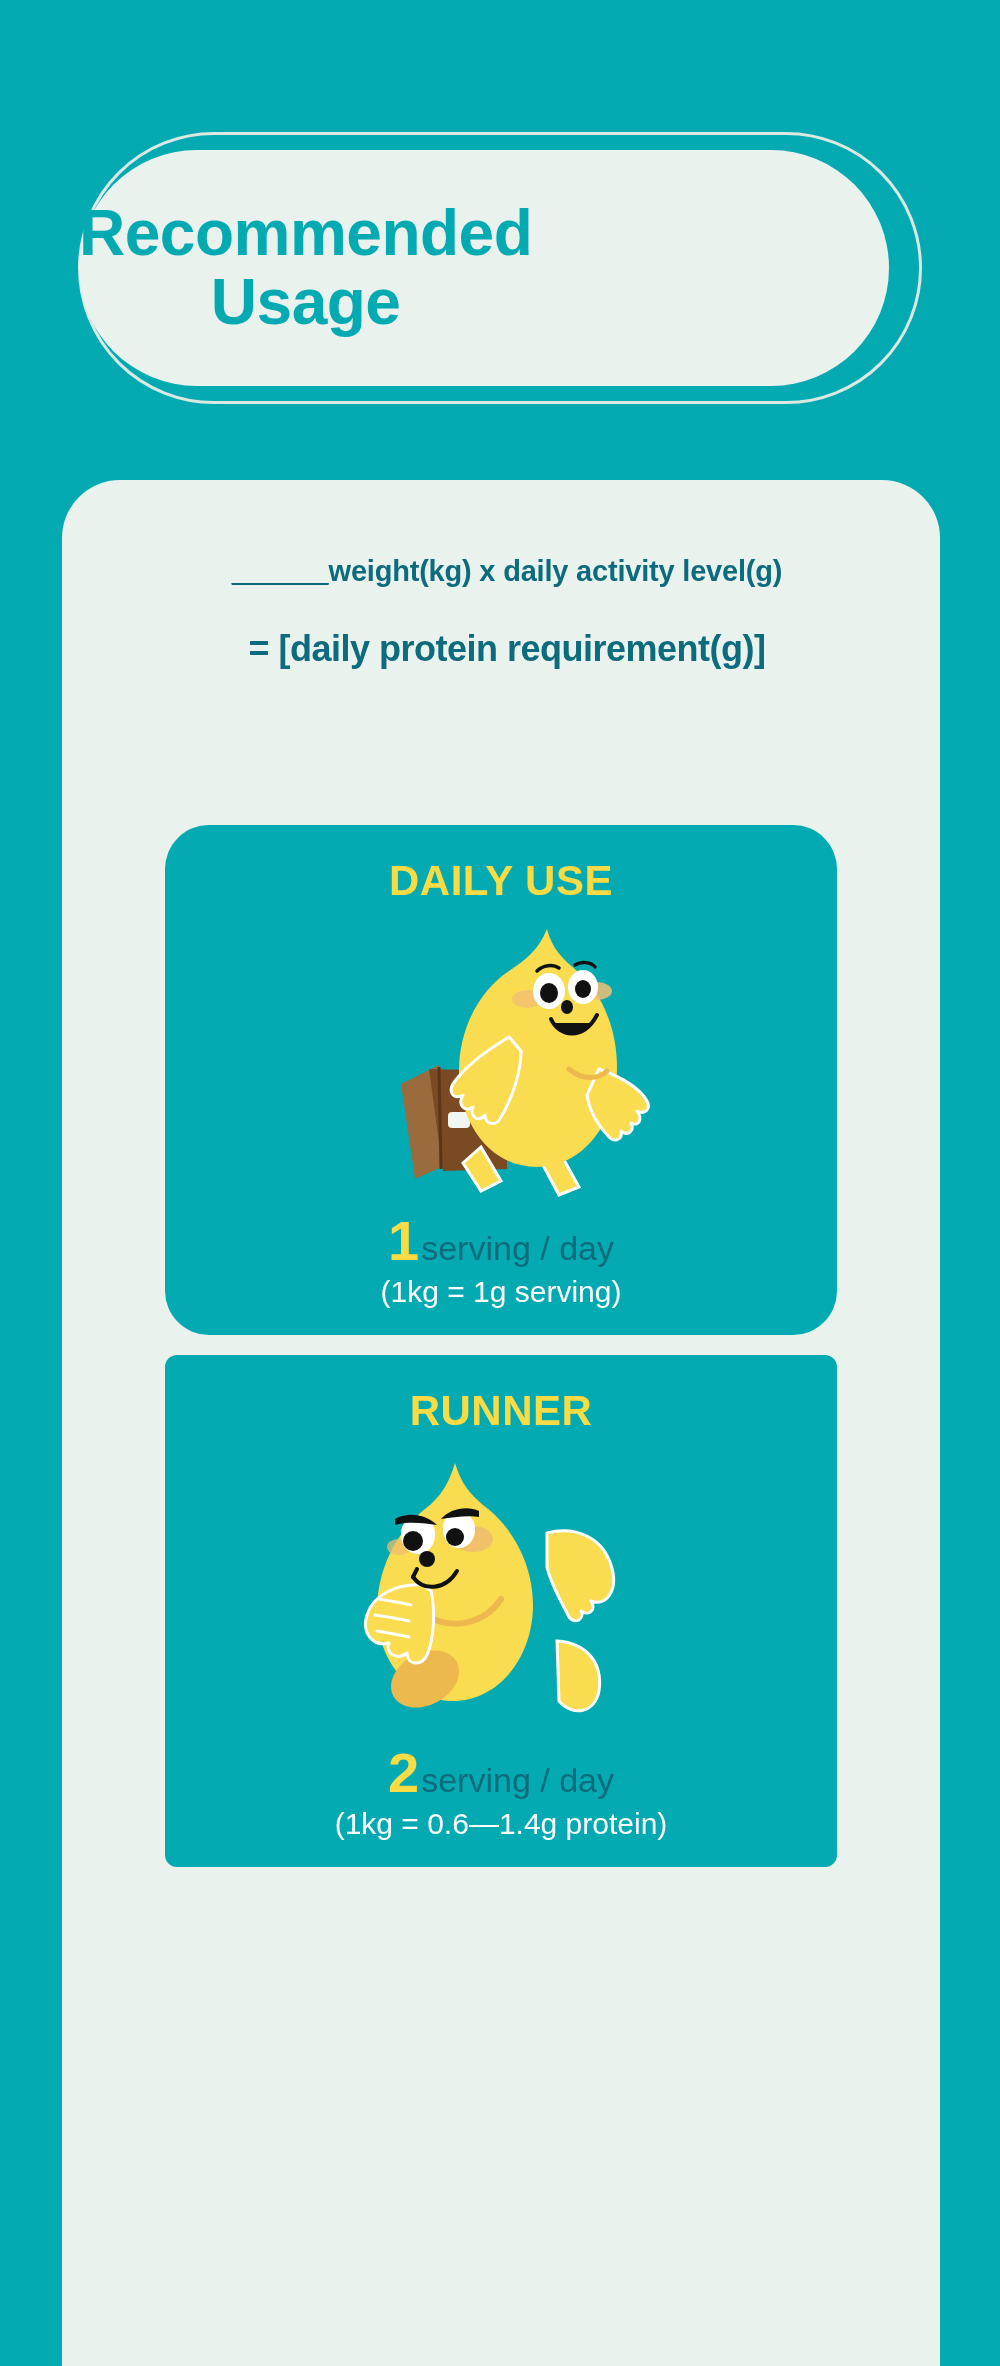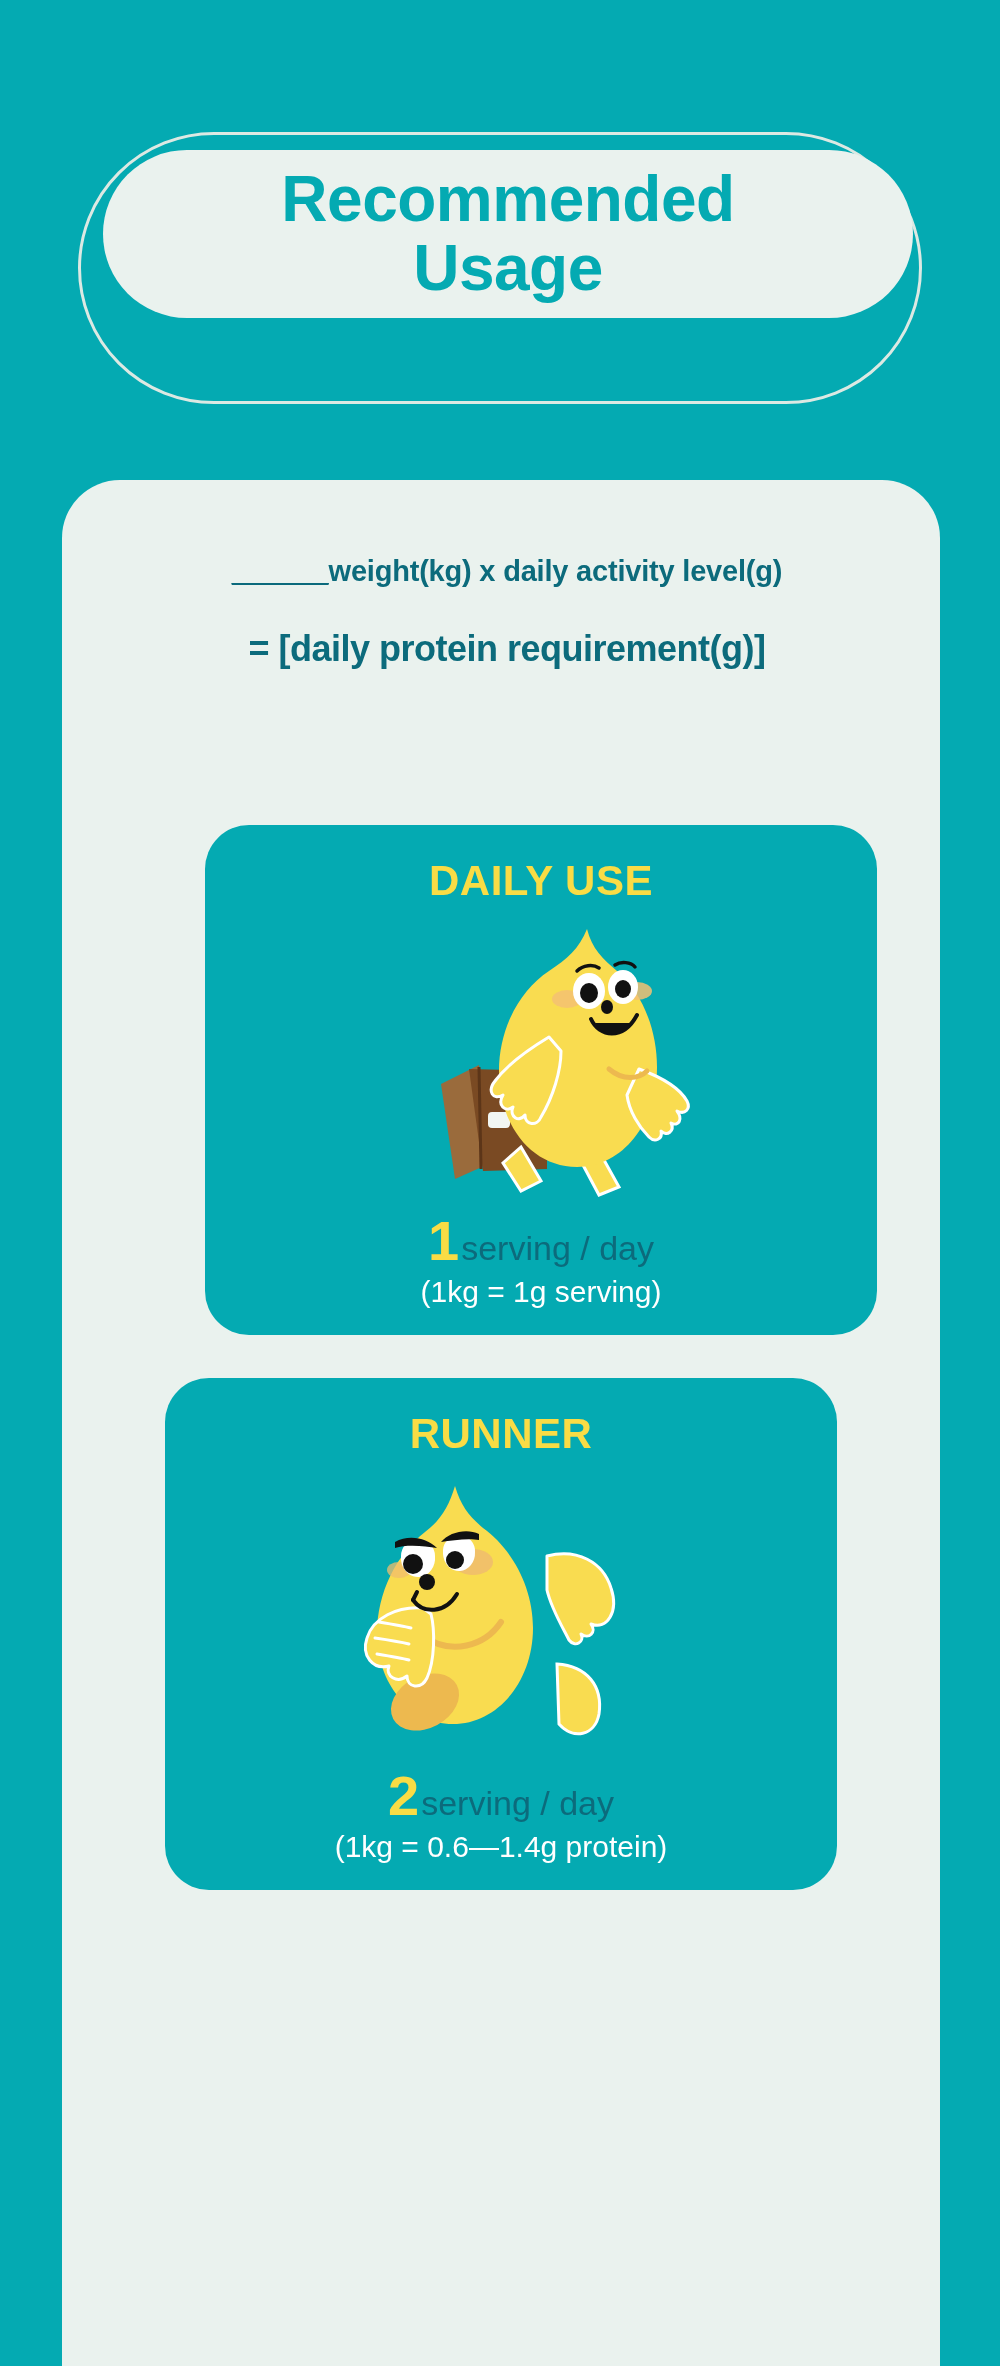--- a/index.html
+++ b/index.html
@@ -16,9 +16,9 @@
     border:3px solid #DCE9E3;border-radius:140px;box-sizing:border-box;
   }
   .header-inner{
-    position:absolute;left:103px;top:150px;width:810px;height:168px;
+    position:absolute;left:79px;top:150px;width:810px;height:236px;
     background:#EAF2EE;border-radius:120px;
-    display:flex;align-items:center;justify-content:center;
+    display:flex;align-items:center;
   }
   .header-title{
     color:#04AAB2;font-size:64px;font-weight:bold;line-height:1.08;

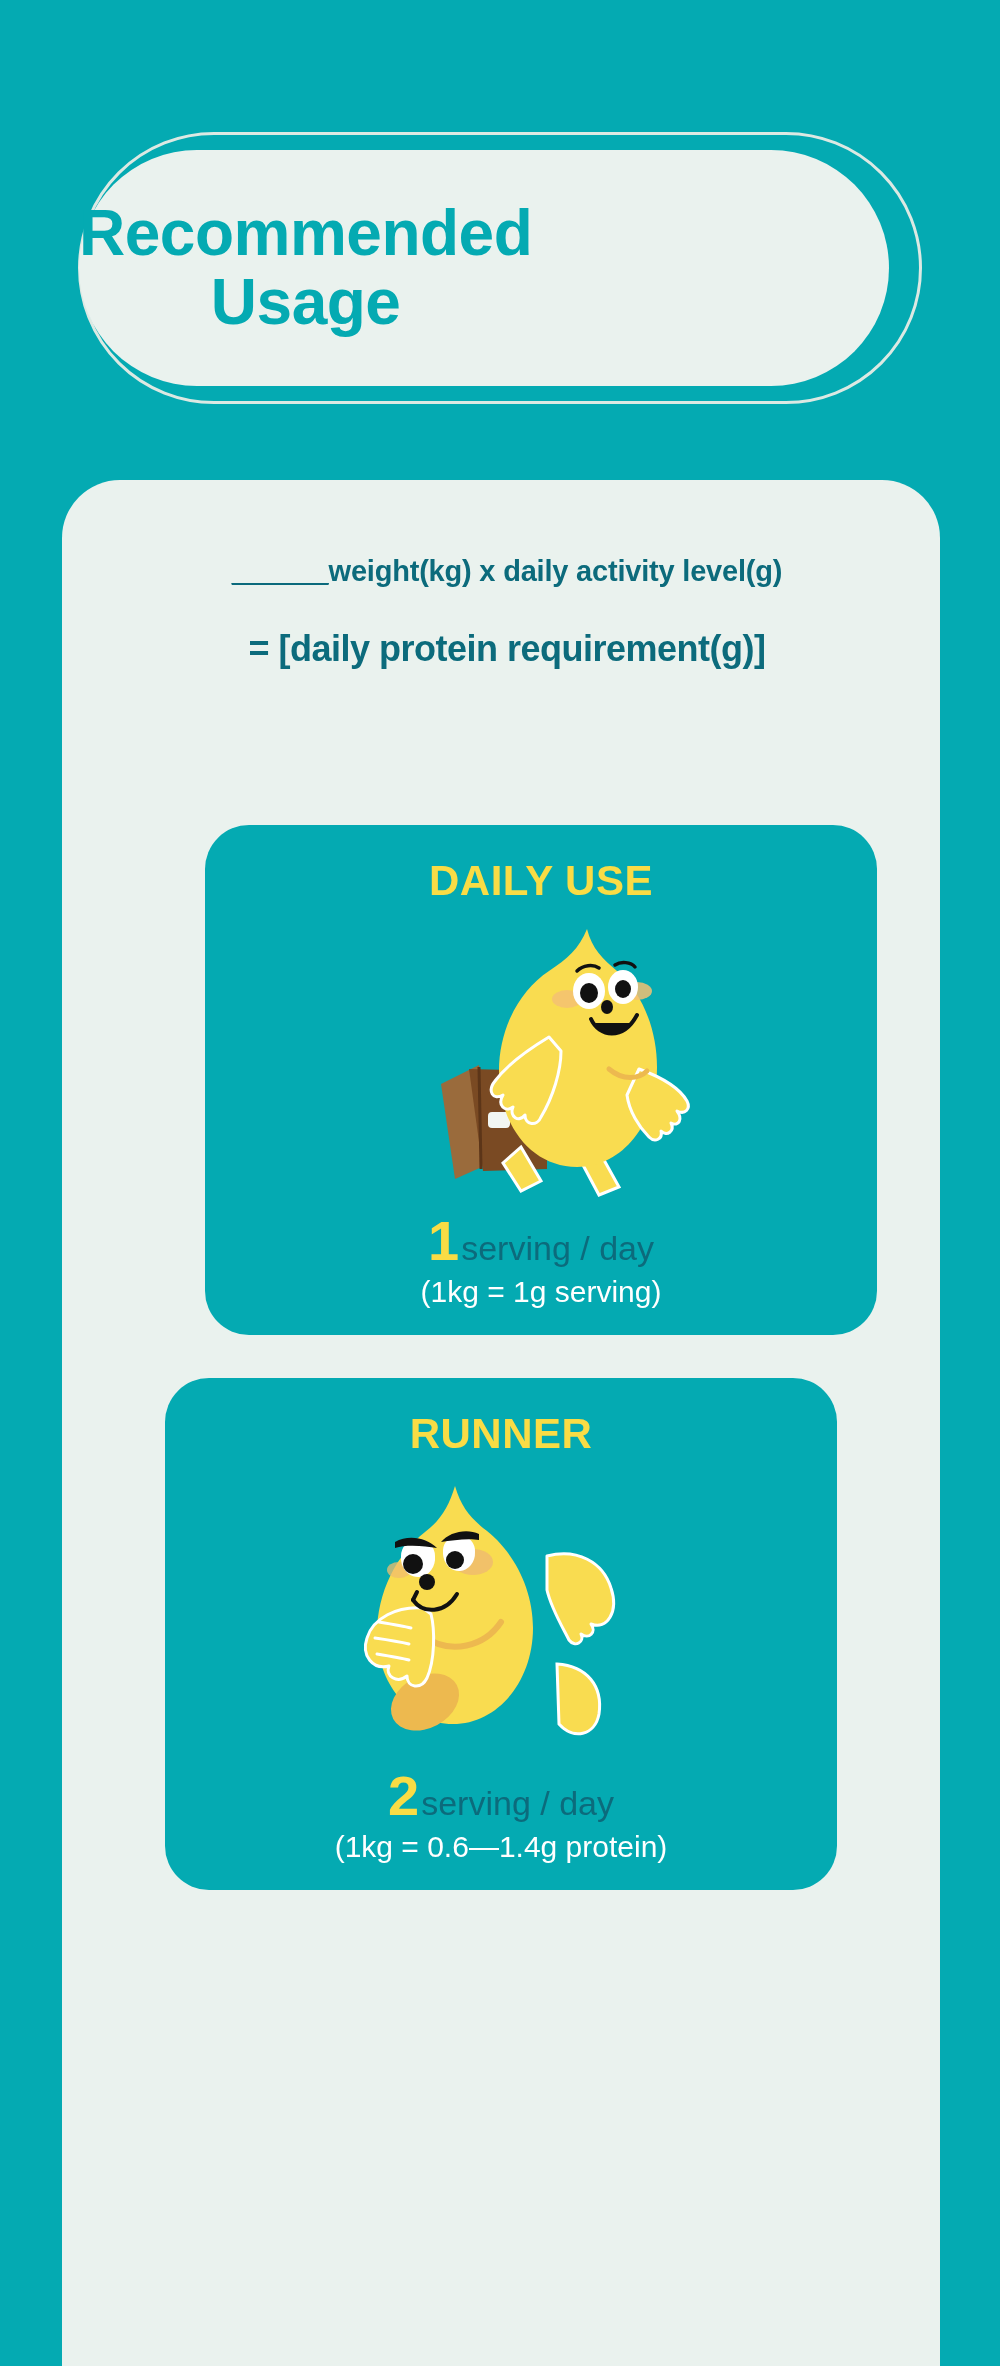--- a/index.html
+++ b/index.html
@@ -45,7 +45,7 @@
     background:#04AAB2;border-radius:44px;
     display:flex;flex-direction:column;align-items:center;
   }
-  #card-daily{top:345px;height:510px;margin-left:40px;}
+  #card-daily{top:345px;height:510px;}
   #card-runner{top:898px;height:512px;}
 
   .card-title{

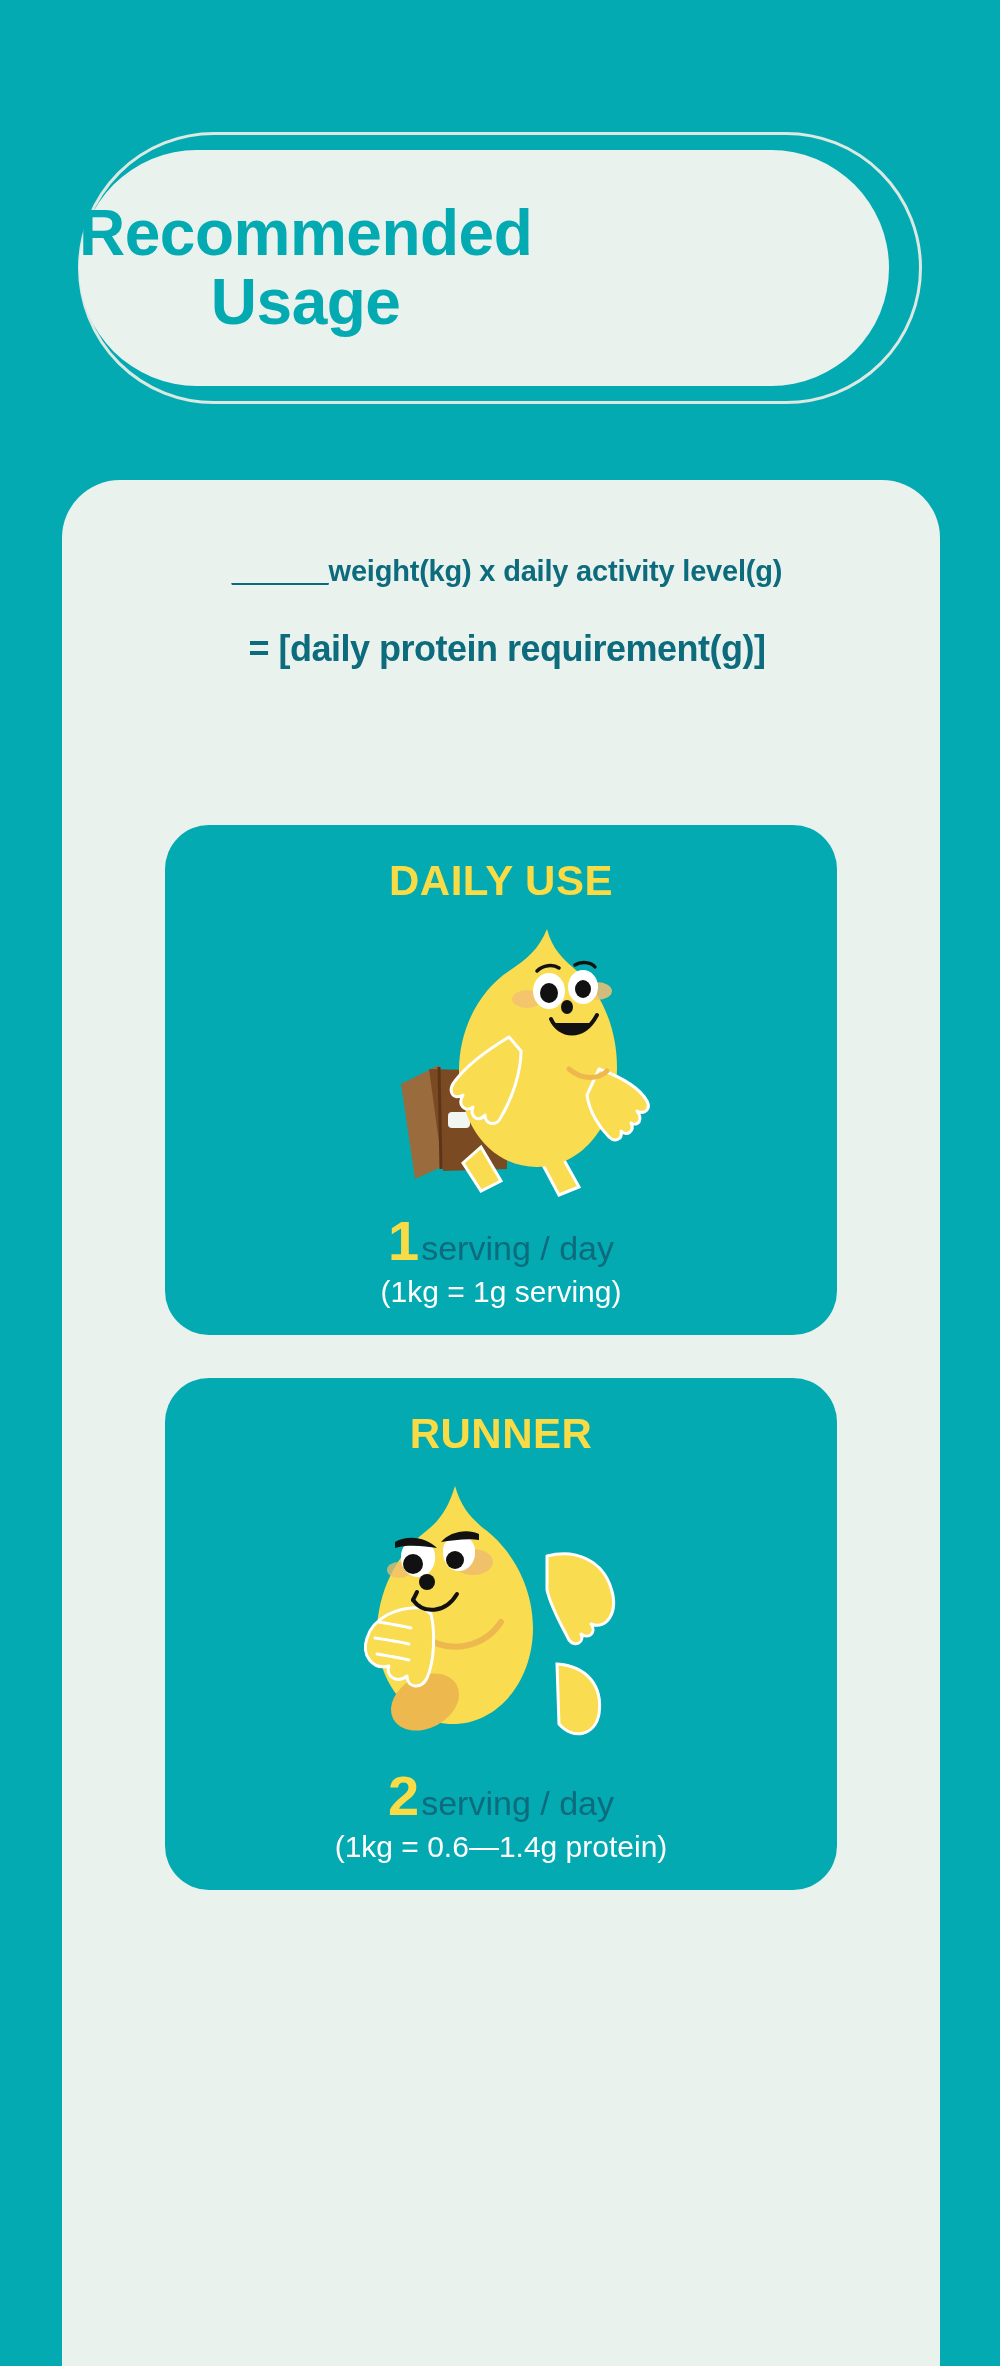--- a/index.html
+++ b/index.html
@@ -46,7 +46,7 @@
     display:flex;flex-direction:column;align-items:center;
   }
   #card-daily{top:345px;height:510px;}
-  #card-runner{top:898px;height:512px;}
+  #card-runner{top:875px;height:512px;border-radius:12px;}
 
   .card-title{
     color:#F9DC45;font-size:42px;font-weight:bold;letter-spacing:0.5px;

